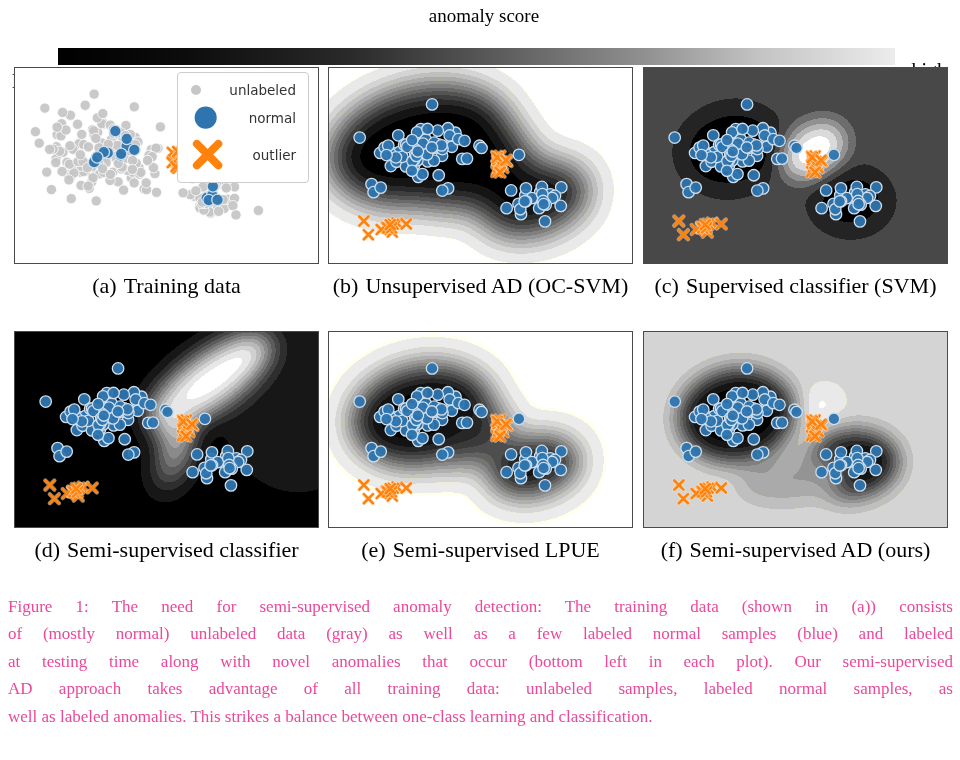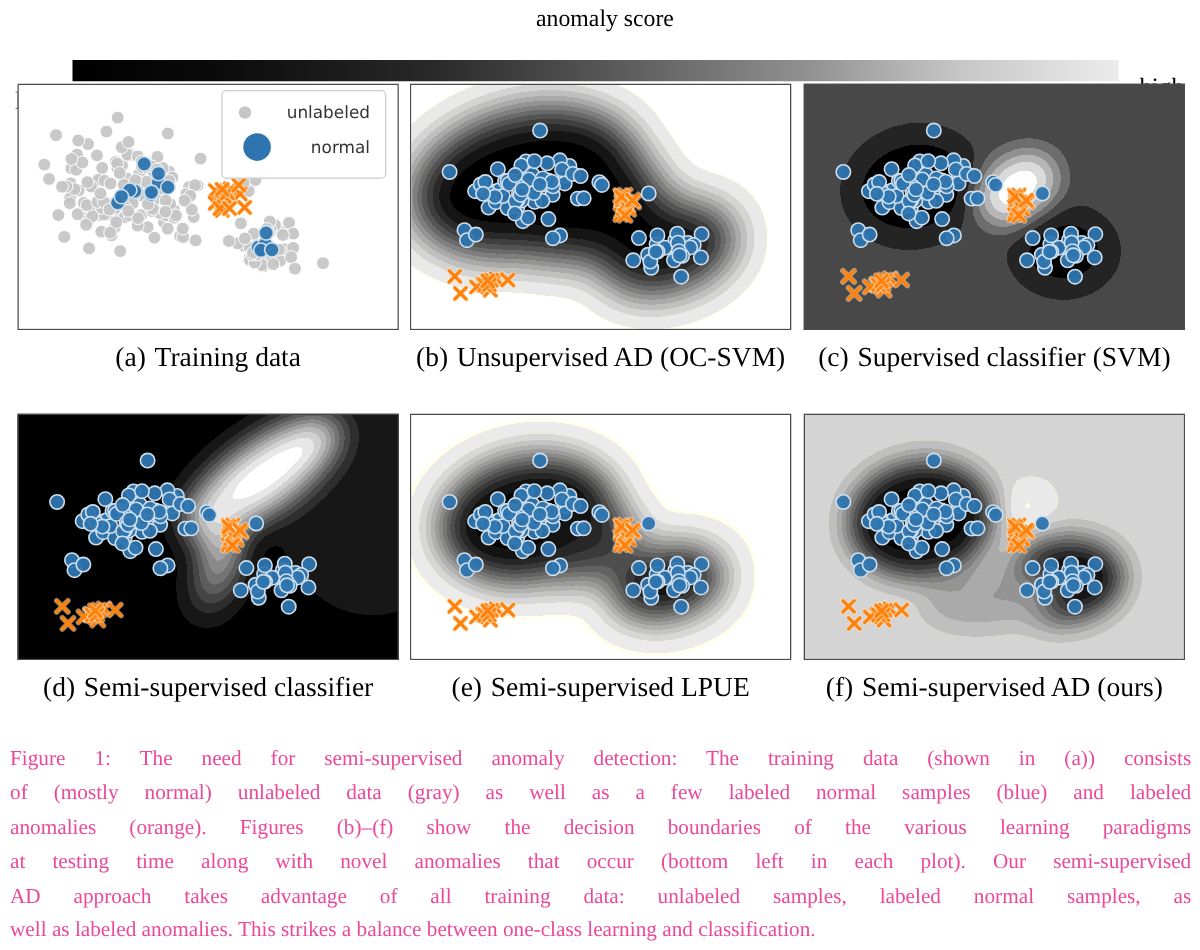--- a/index.html
+++ b/index.html
@@ -313,6 +313,14 @@
                 </g>
               </svg>
               <span>normal</span>
+            </div>
+            <div class="legend-item">
+              <svg width="16" height="16" viewBox="0 0 16 16">
+                <g>
+                  <path d="M3.6 3.6L12.4 12.4M3.6 12.4L12.4 3.6" stroke="#ff820d" stroke-width="3.2" stroke-linecap="round" fill="none"></path>
+                </g>
+              </svg>
+              <span>outlier</span>
             </div>
           </div>
         </div>

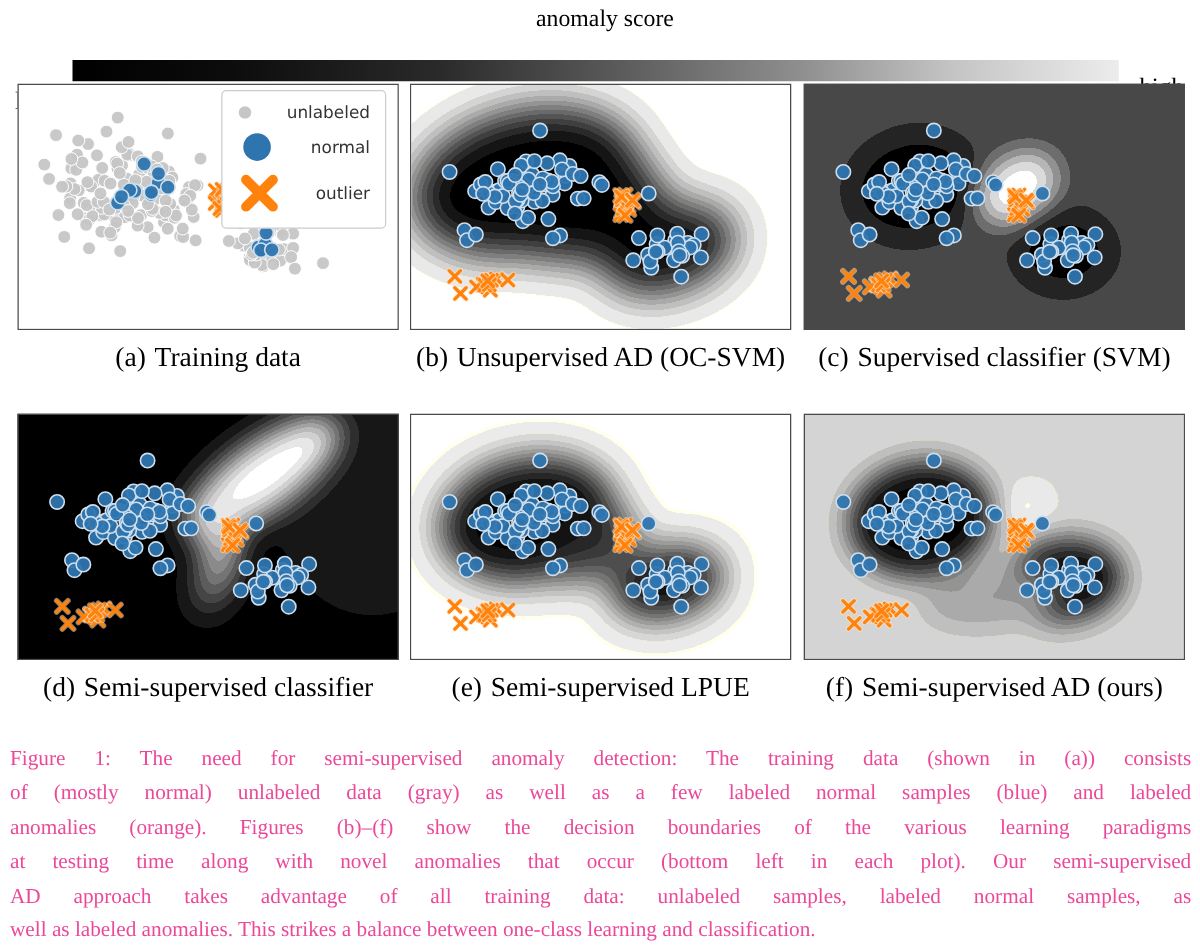--- a/index.html
+++ b/index.html
@@ -1218,7 +1218,6 @@
   <div class="figcap" id="figcap">
       <div class="cap-line">Figure 1: The need for semi-supervised anomaly detection: The training data (shown in (a)) consists</div>
       <div class="cap-line">of (mostly normal) unlabeled data (gray) as well as a few labeled normal samples (blue) and labeled</div>
-      <div class="cap-line">anomalies (orange). Figures (b)–(f) show the decision boundaries of the various learning paradigms</div>
       <div class="cap-line">at testing time along with novel anomalies that occur (bottom left in each plot). Our semi-supervised</div>
       <div class="cap-line">AD approach takes advantage of all training data: unlabeled samples, labeled normal samples, as</div>
       <div class="cap-line">well as labeled anomalies. This strikes a balance between one-class learning and classification.</div>

